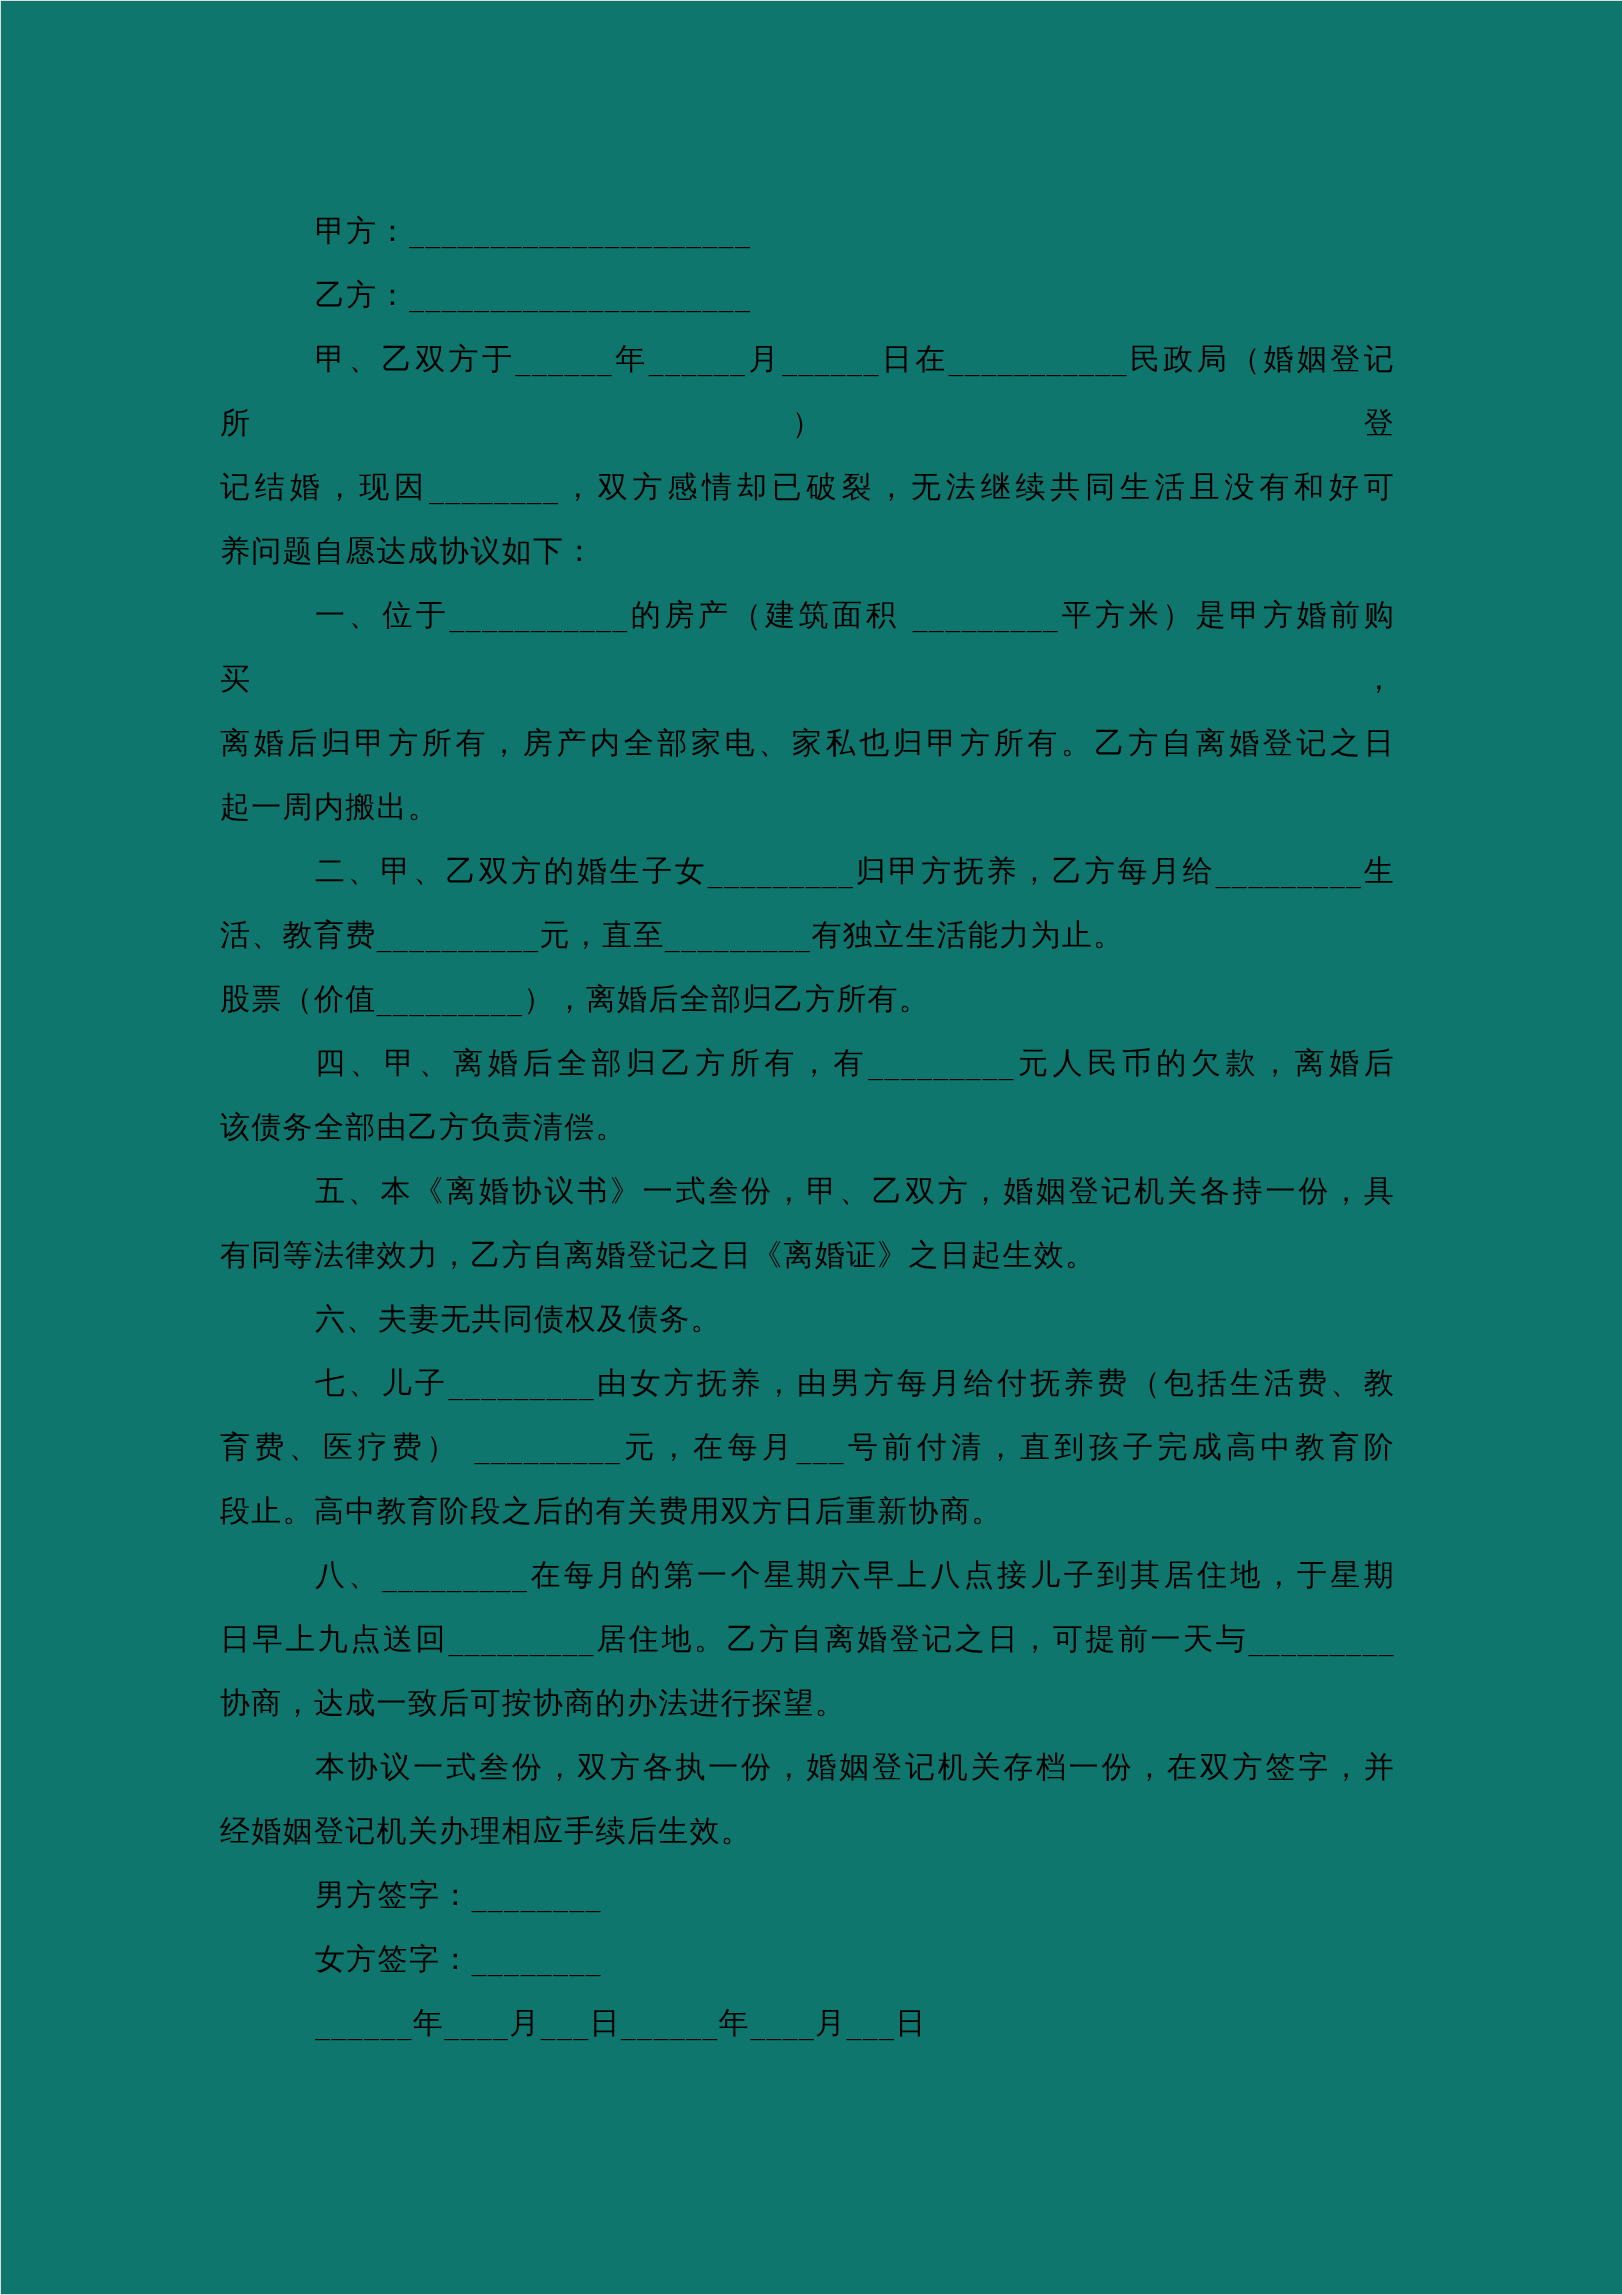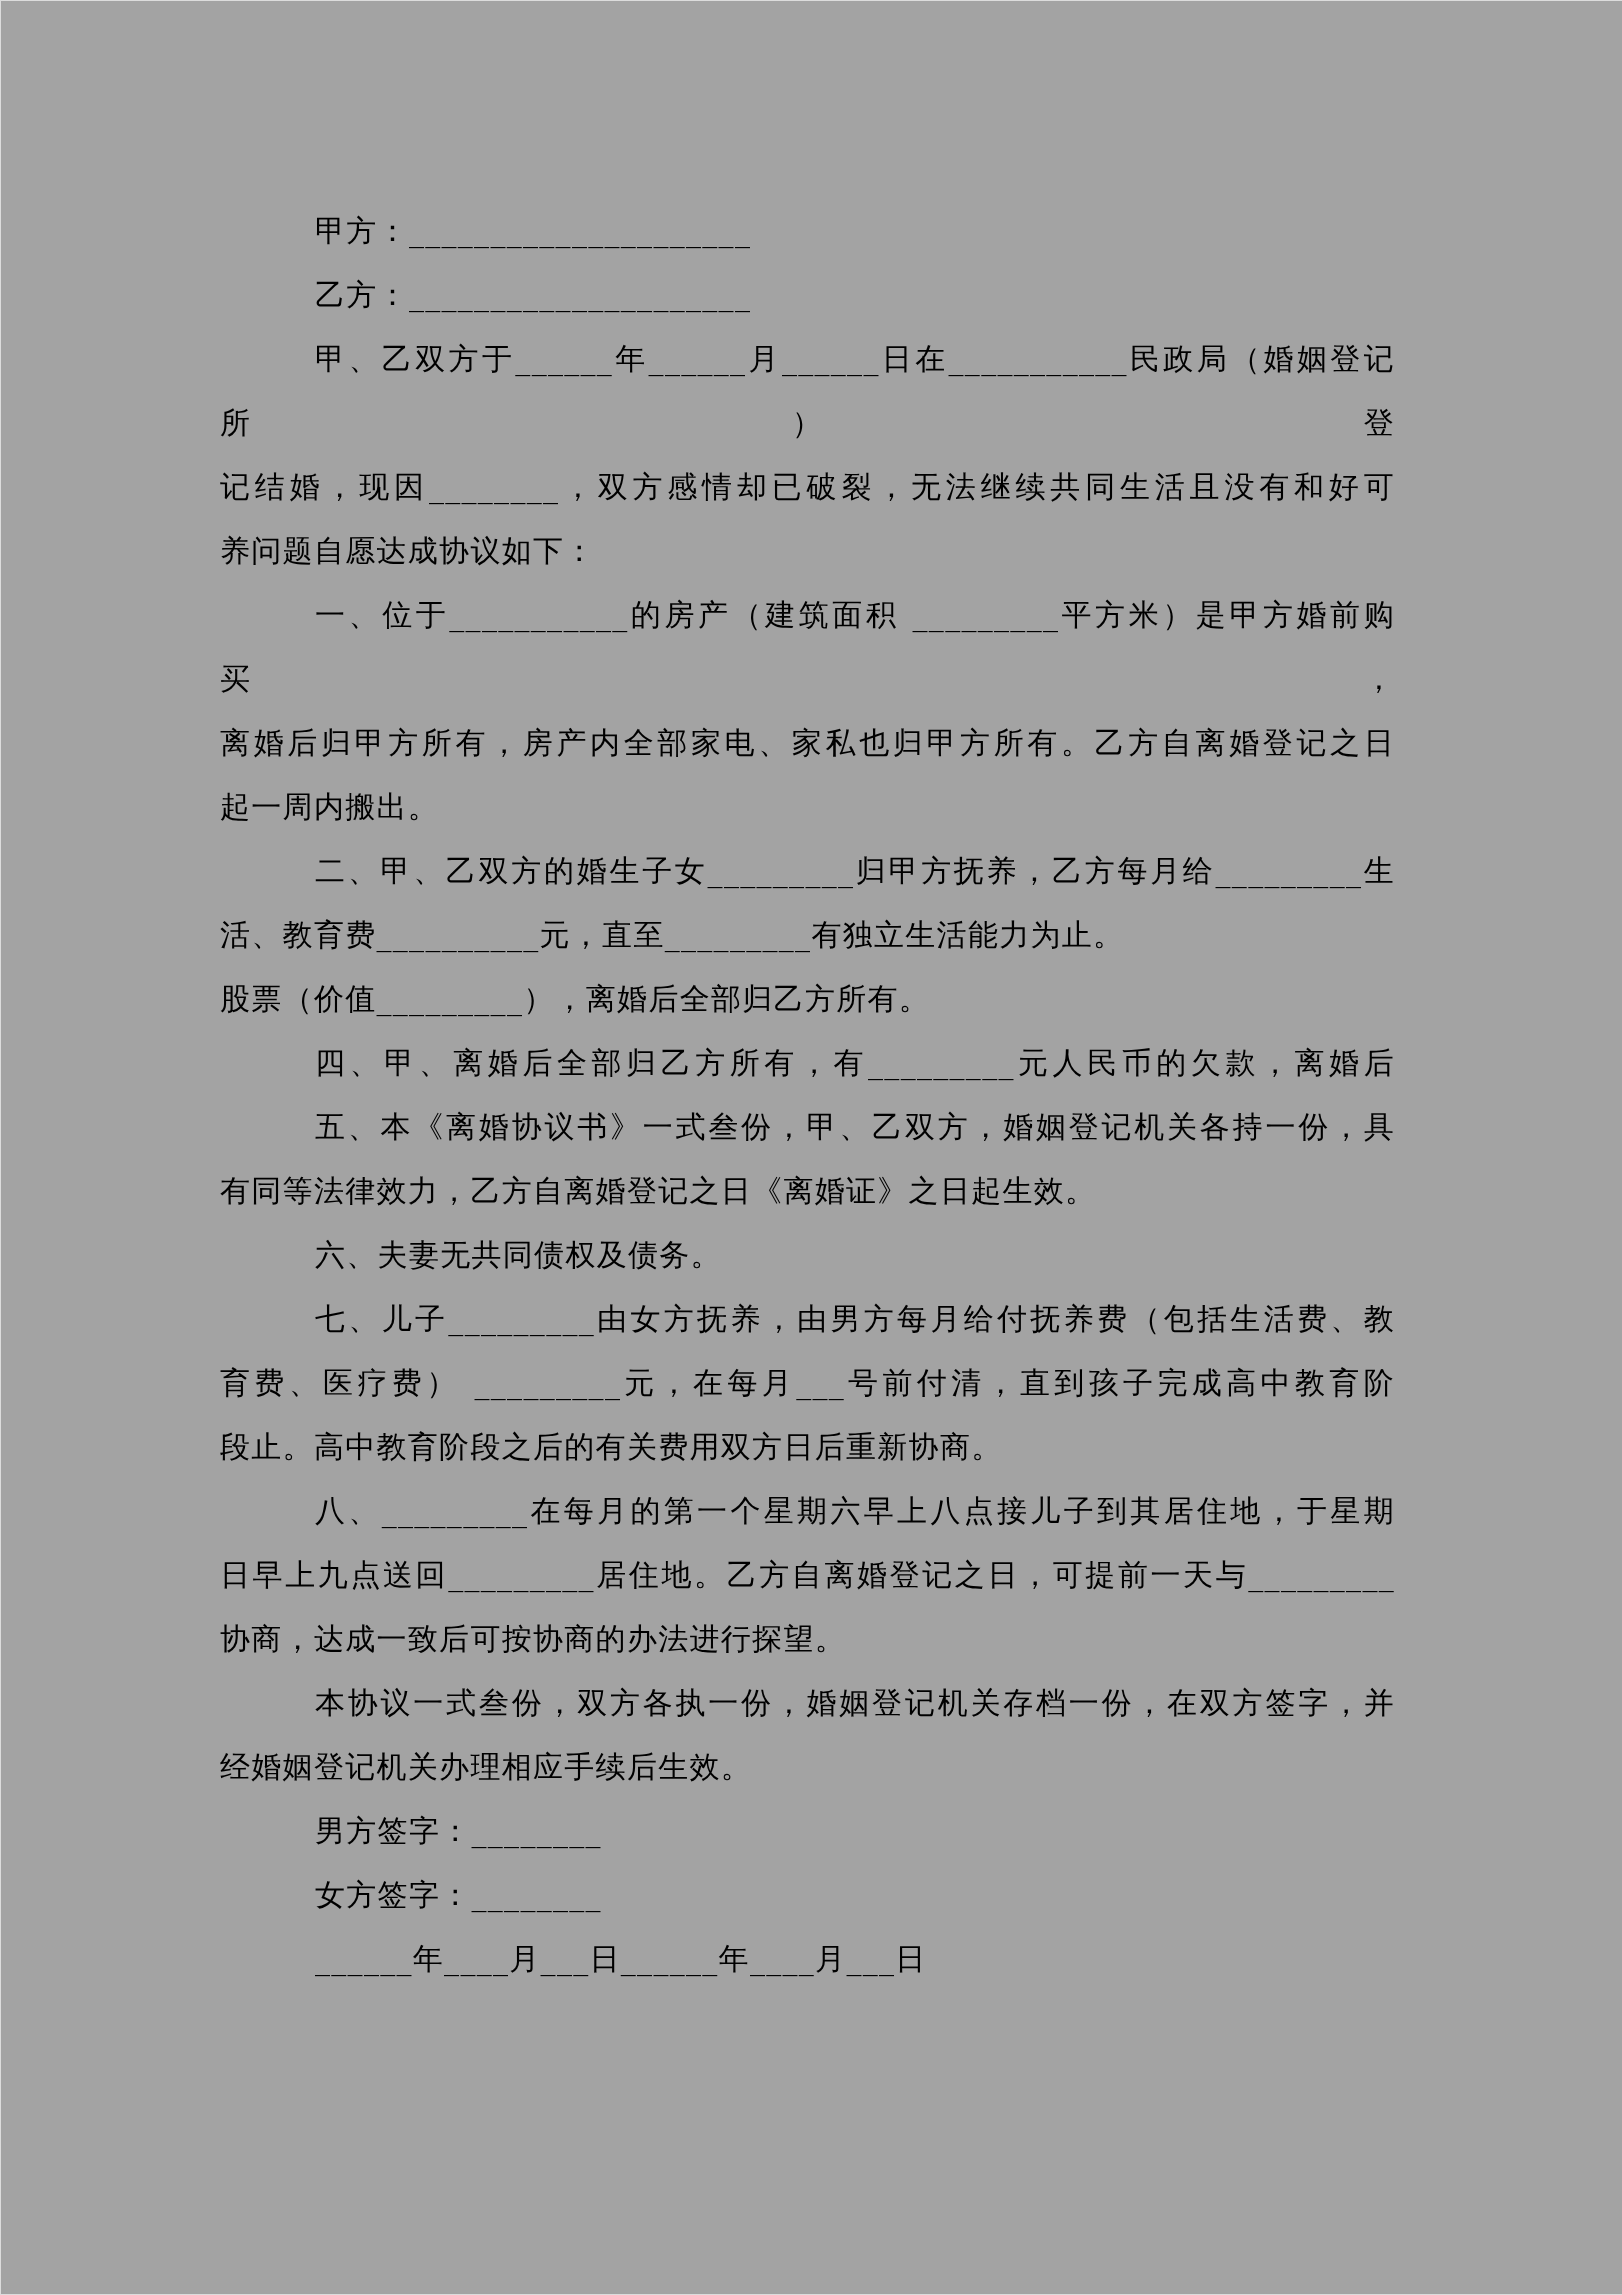--- a/index.html
+++ b/index.html
@@ -11,7 +11,7 @@
     position: relative;
     width: 1623px;
     height: 2295px;
-    background: #a3a3a3;
+    background: #0f766e;
     border: 1.3px solid #dcdcdc;
     box-sizing: border-box;
     overflow: hidden;

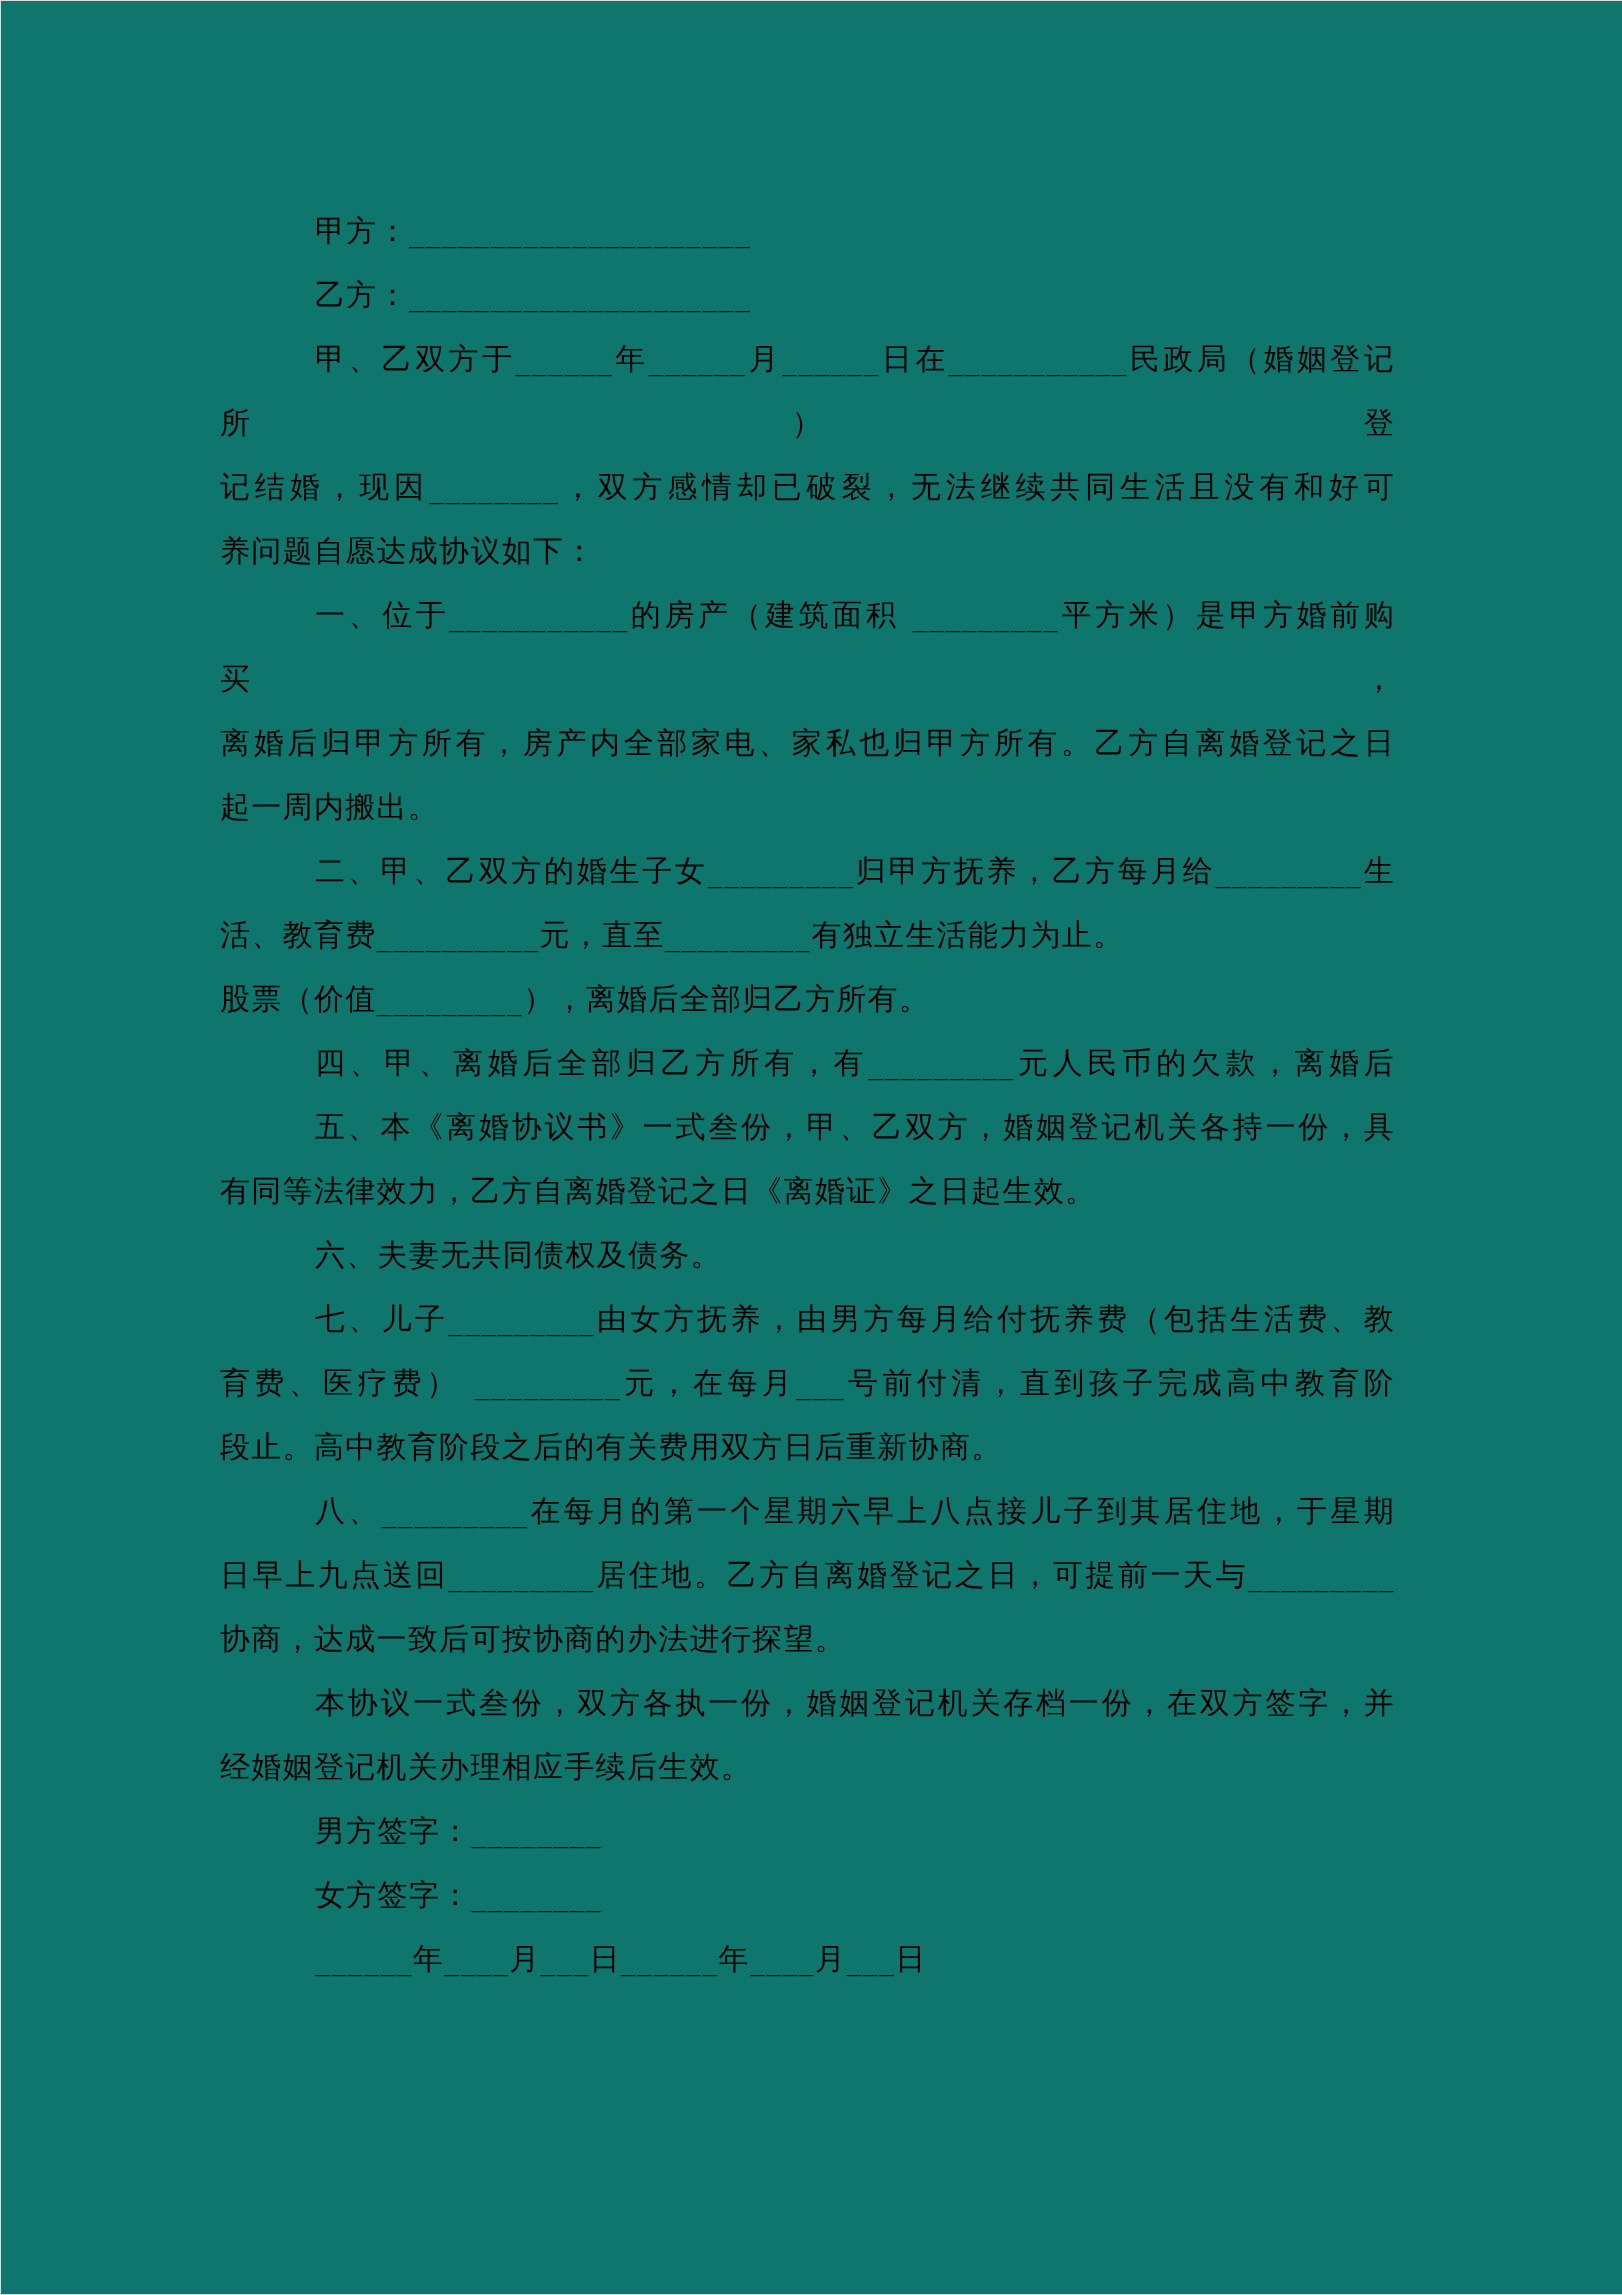--- a/index.html
+++ b/index.html
@@ -57,6 +57,7 @@
       <div class="line">活、教育费__________元，直至_________有独立生活能力为止。</div>
       <div class="line">股票（价值_________），离婚后全部归乙方所有。</div>
       <div class="line indent justify">四、甲、离婚后全部归乙方所有，有_________元人民币的欠款，离婚后</div>
+      <div class="line">该债务全部由乙方负责清偿。</div>
       <div class="line indent justify">五、本《离婚协议书》一式叁份，甲、乙双方，婚姻登记机关各持一份，具</div>
       <div class="line">有同等法律效力，乙方自离婚登记之日《离婚证》之日起生效。</div>
       <div class="line indent">六、夫妻无共同债权及债务。</div>

